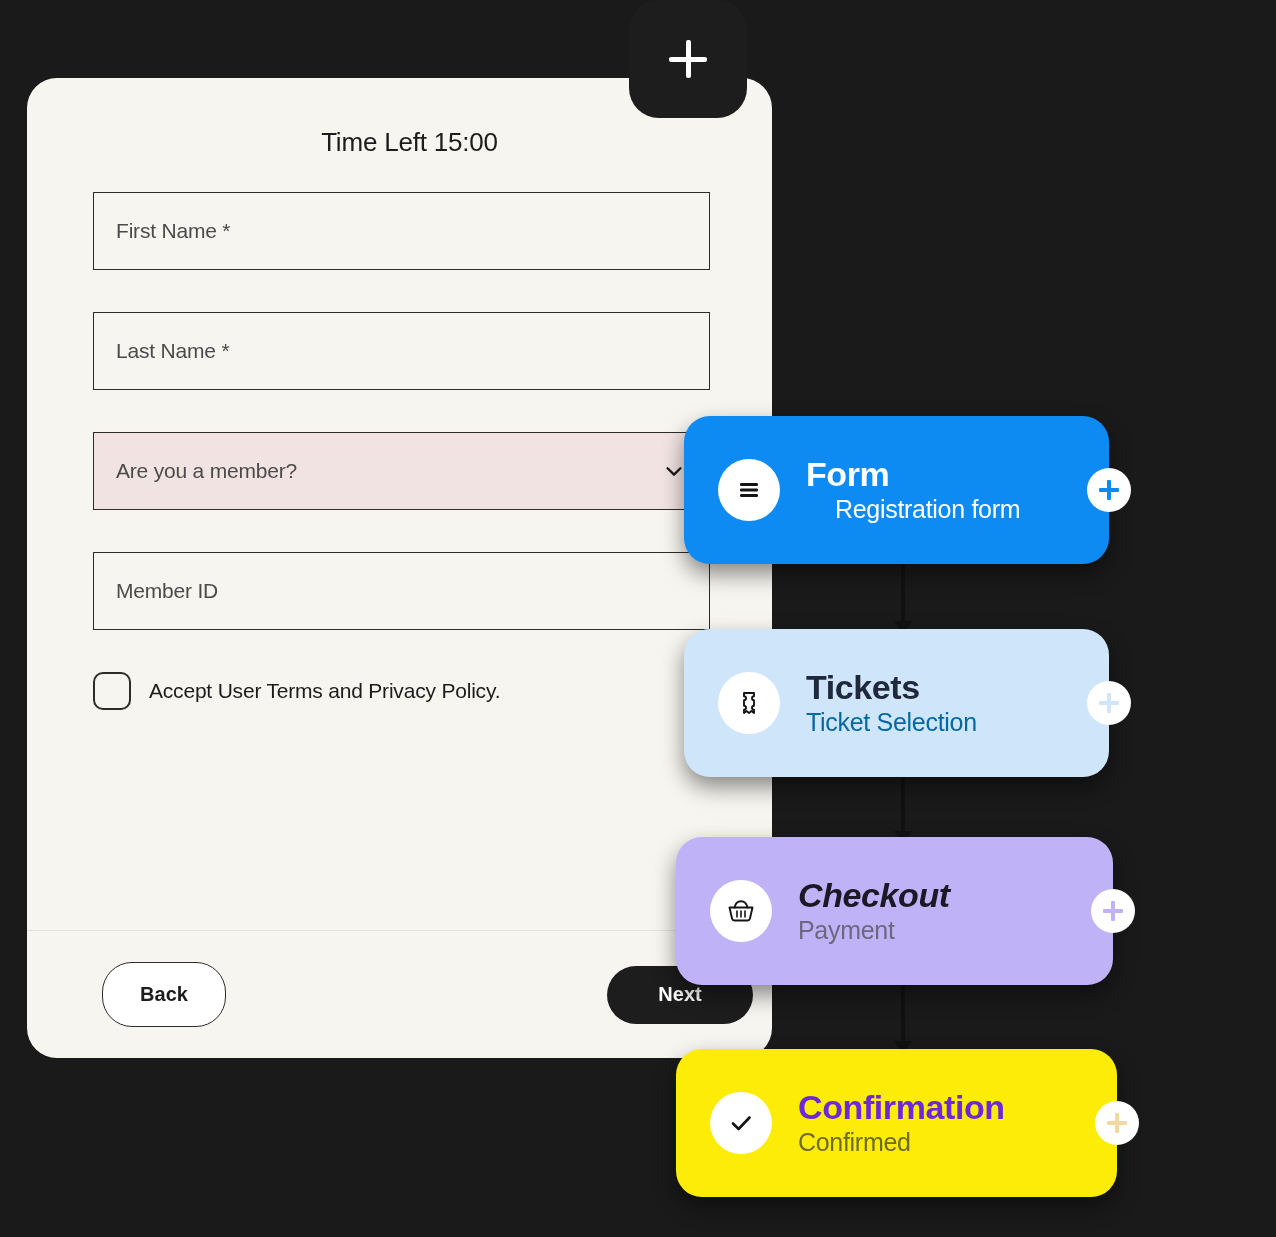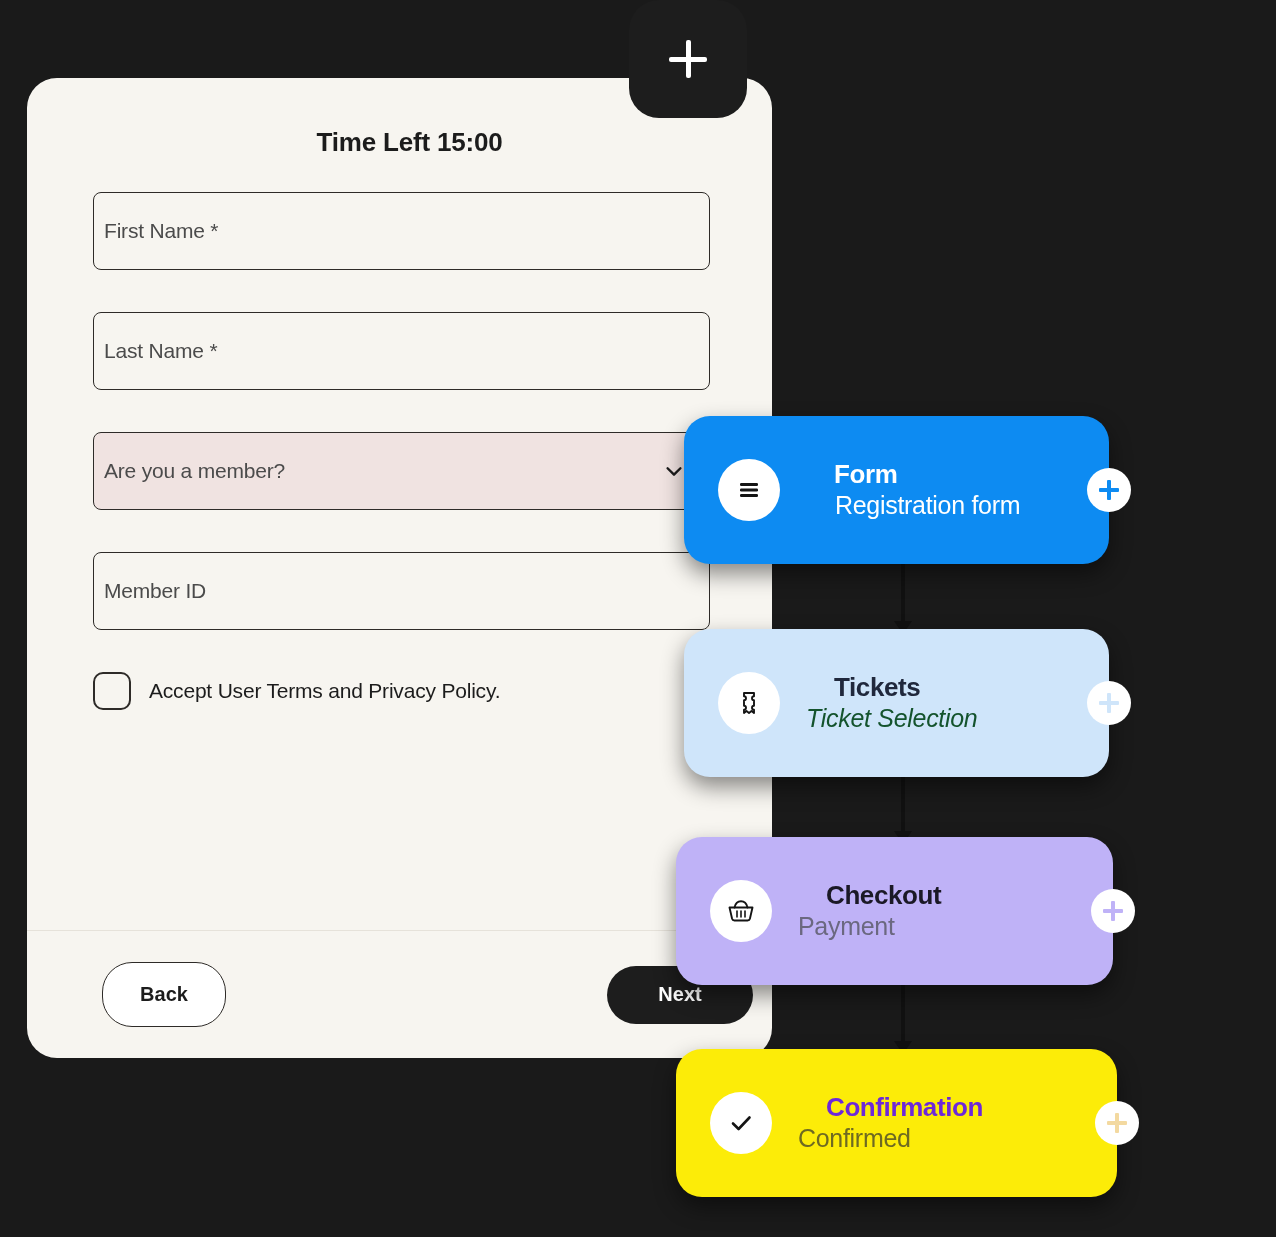--- a/index.html
+++ b/index.html
@@ -58,7 +58,7 @@
   .panel-title {
     text-align: center;
     font-size: 26px;
-    font-weight: bold;
+    font-weight: normal;
     color: #1c1c1c;
     margin-top: 49px;
     letter-spacing: -0.2px;

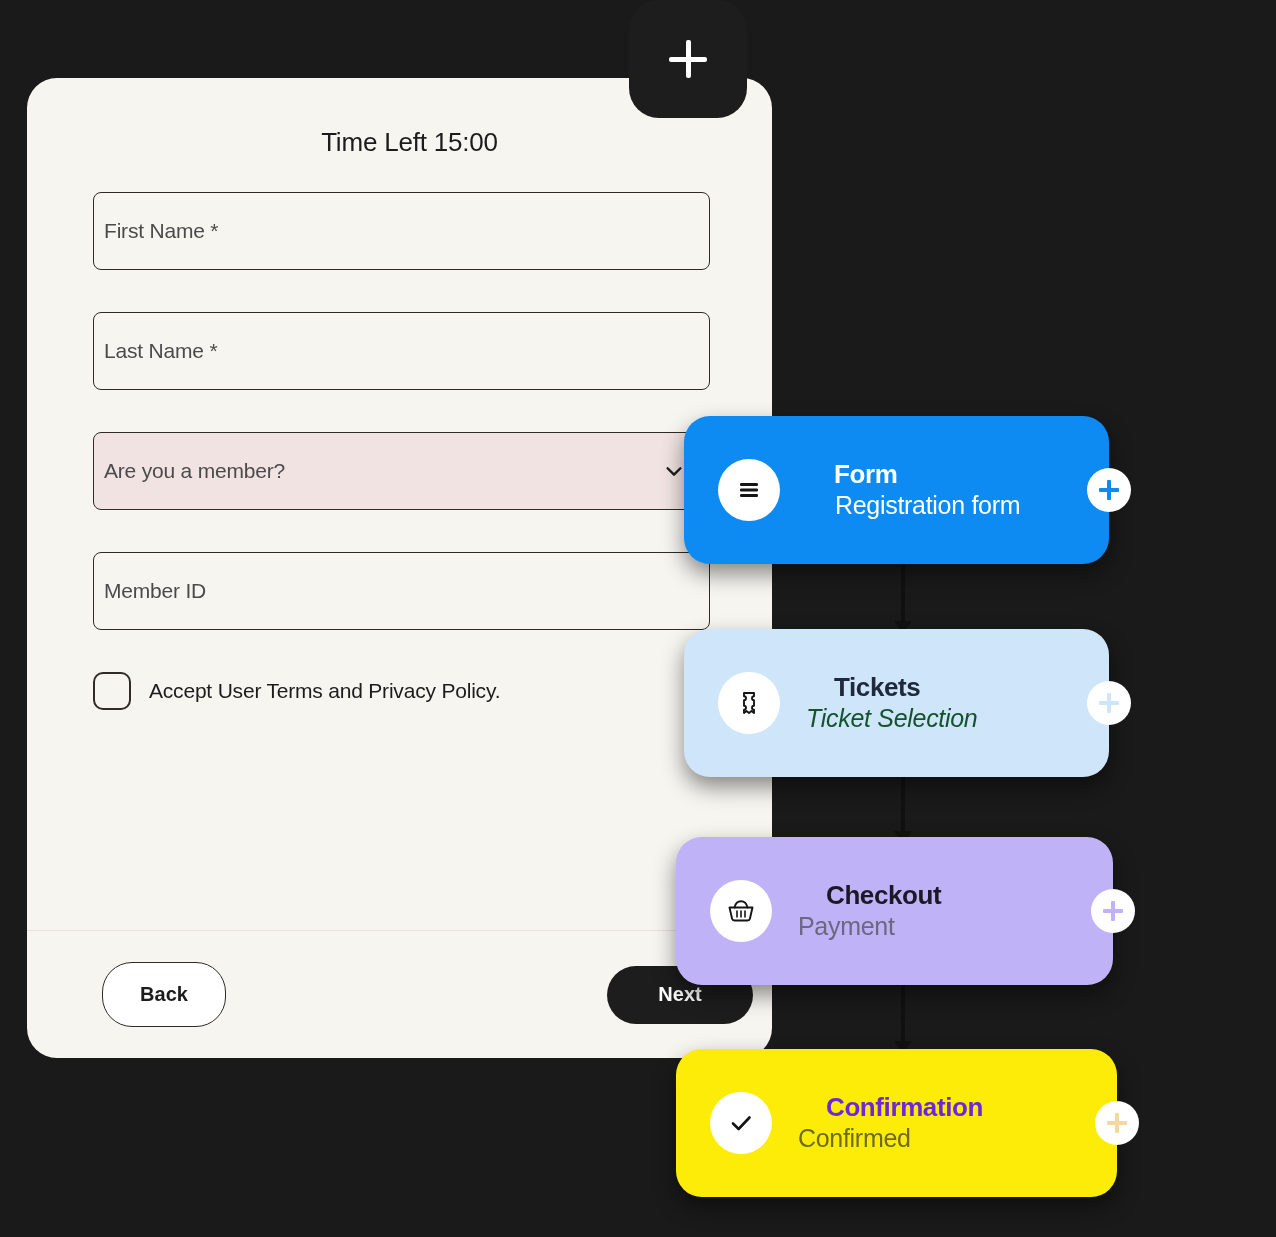--- a/index.html
+++ b/index.html
@@ -75,11 +75,11 @@
     width: 617px;
     height: 78px;
     border: 1.6px solid #2e2b28;
-    border-radius: 8px;
+    border-radius: 0;
     background: #f7f5f0;
     display: flex;
     align-items: center;
-    padding: 0 10px;
+    padding: 0 22px;
     margin-bottom: 42px;
   }
   .field .ph {

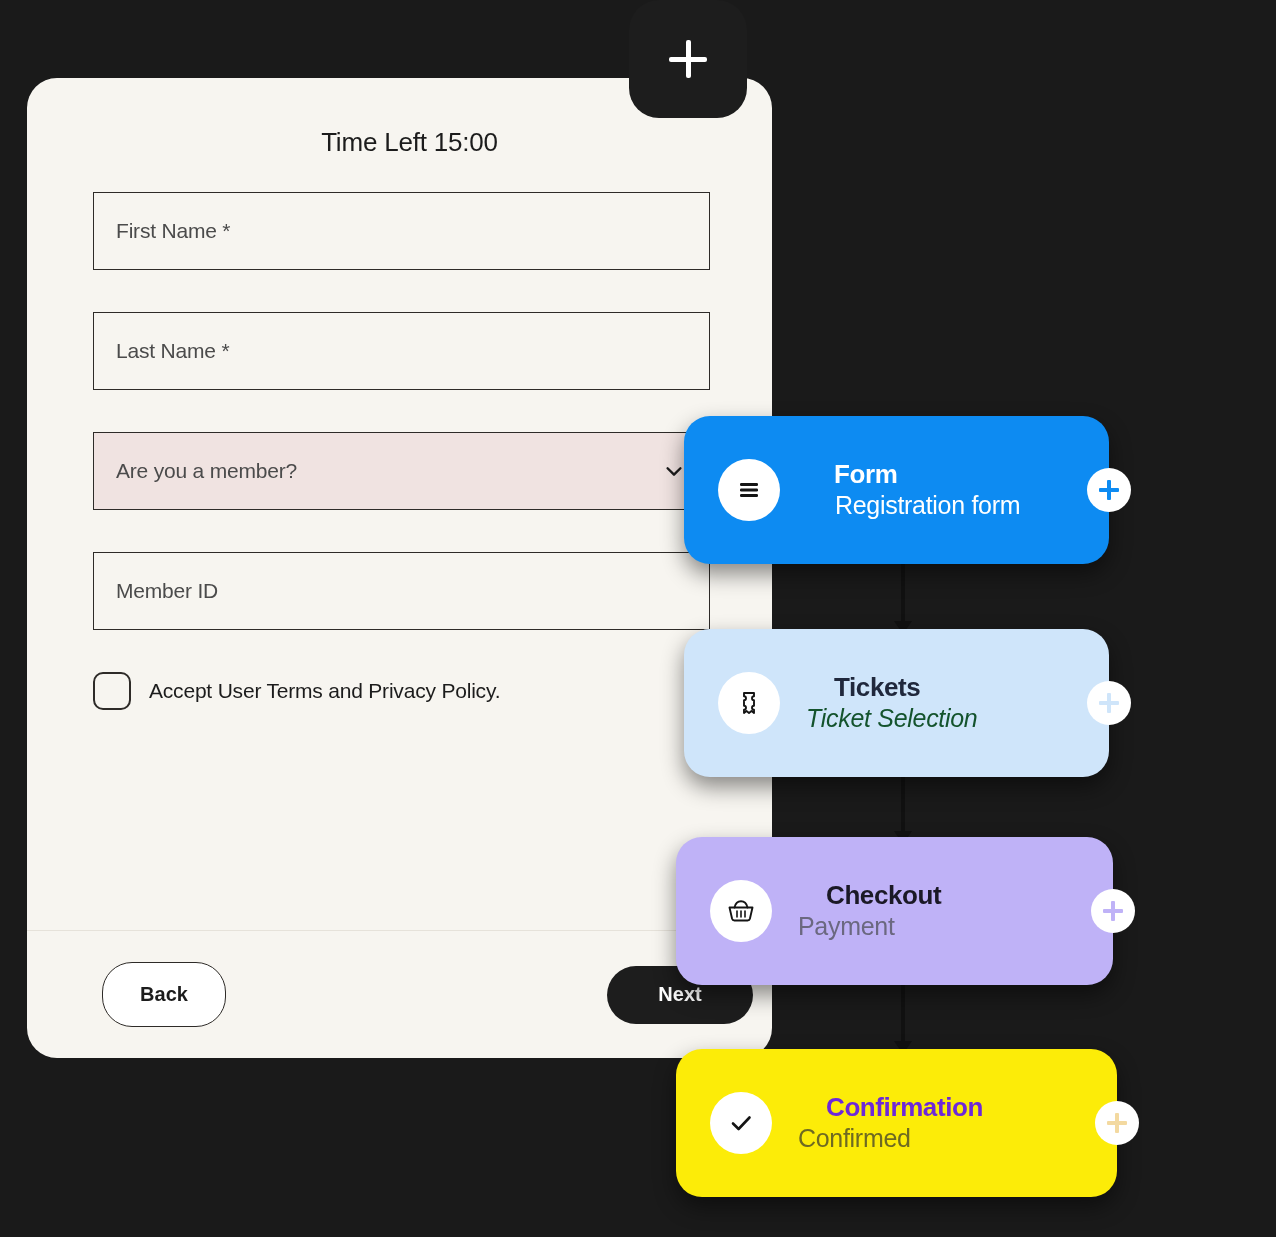--- a/index.html
+++ b/index.html
@@ -197,11 +197,10 @@
   }
   .card .txt { margin-left: 26px; }
   .card .t {
-    font-size: 26px;
+    font-size: 34px;
     font-weight: bold;
     letter-spacing: -0.4px;
     line-height: 1.12;
-    margin-left: 28px;
   }
   .card .s {
     font-size: 25px;

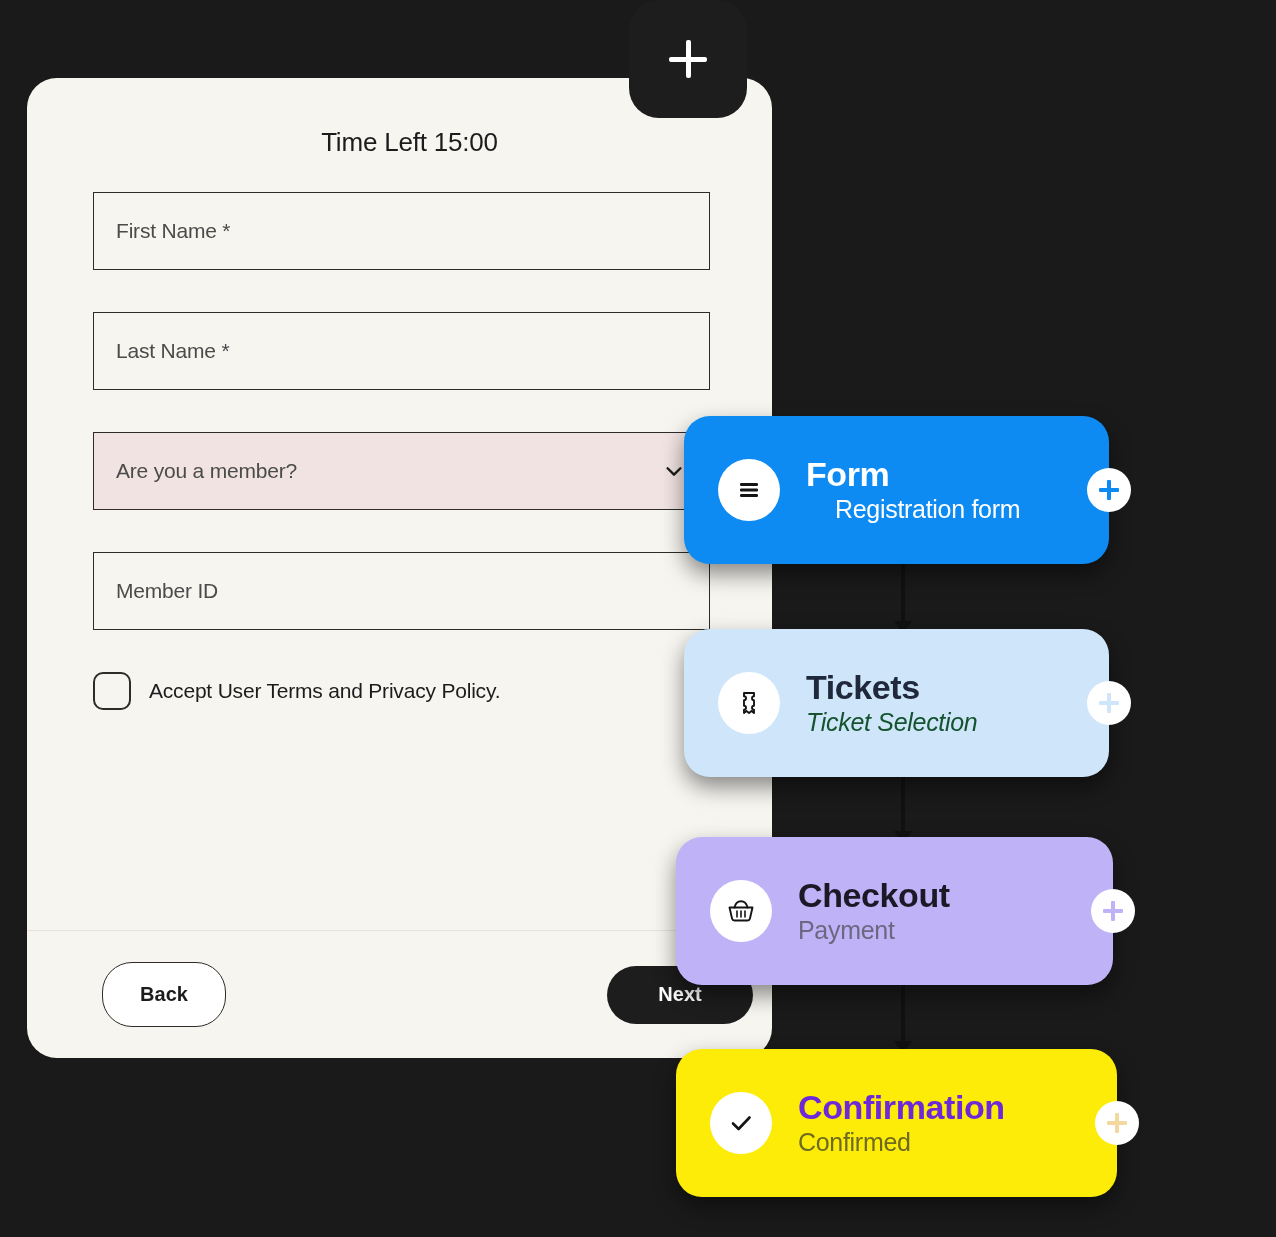--- a/index.html
+++ b/index.html
@@ -233,7 +233,7 @@
 
   #card-tickets     { left: 684px; top: 629px; width: 425px; background: #cfe5fa; }
   #card-tickets .t  { color: #20283c; }
-  #card-tickets .s  { color: #14532d; font-style: italic; }
+  #card-tickets .s  { color: #0369a1; }
 
   #card-checkout     { left: 676px; top: 837px; width: 437px; background: #bfb2f7; }
   #card-checkout .t  { color: #1b1926; }

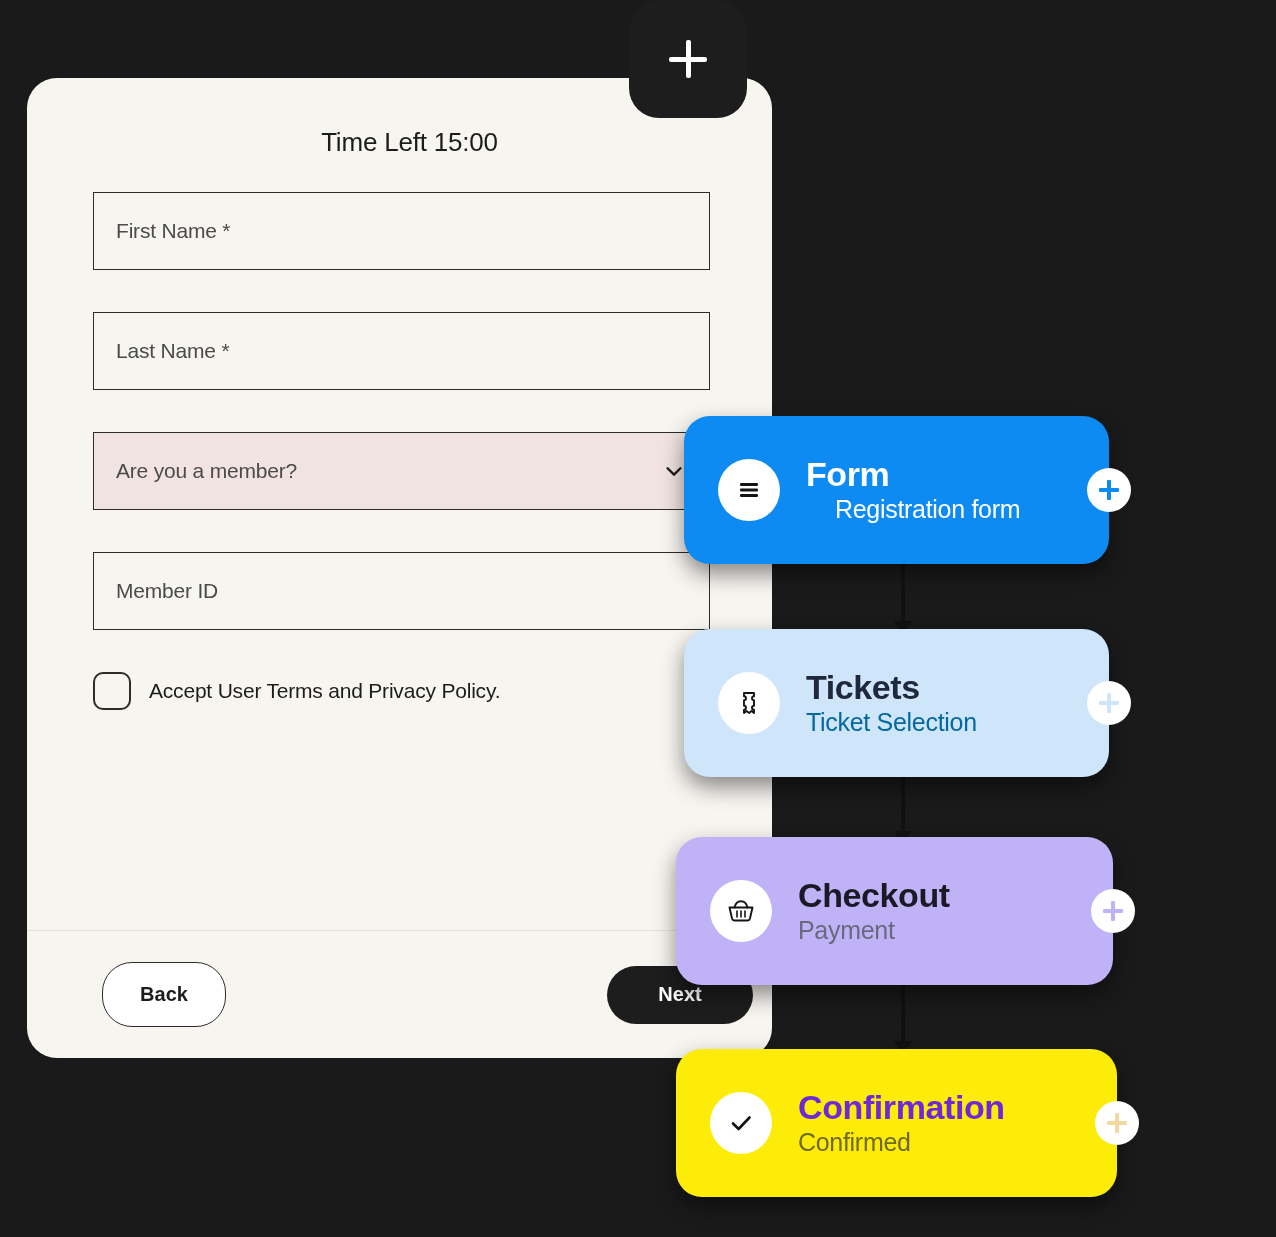--- a/index.html
+++ b/index.html
@@ -236,7 +236,7 @@
   #card-tickets .s  { color: #0369a1; }
 
   #card-checkout     { left: 676px; top: 837px; width: 437px; background: #bfb2f7; }
-  #card-checkout .t  { color: #1b1926; }
+  #card-checkout .t  { color: #1b1926; font-style: italic; }
   #card-checkout .s  { color: #6b6880; }
 
   #card-confirm     { left: 676px; top: 1049px; width: 441px; background: #fcec08; }

